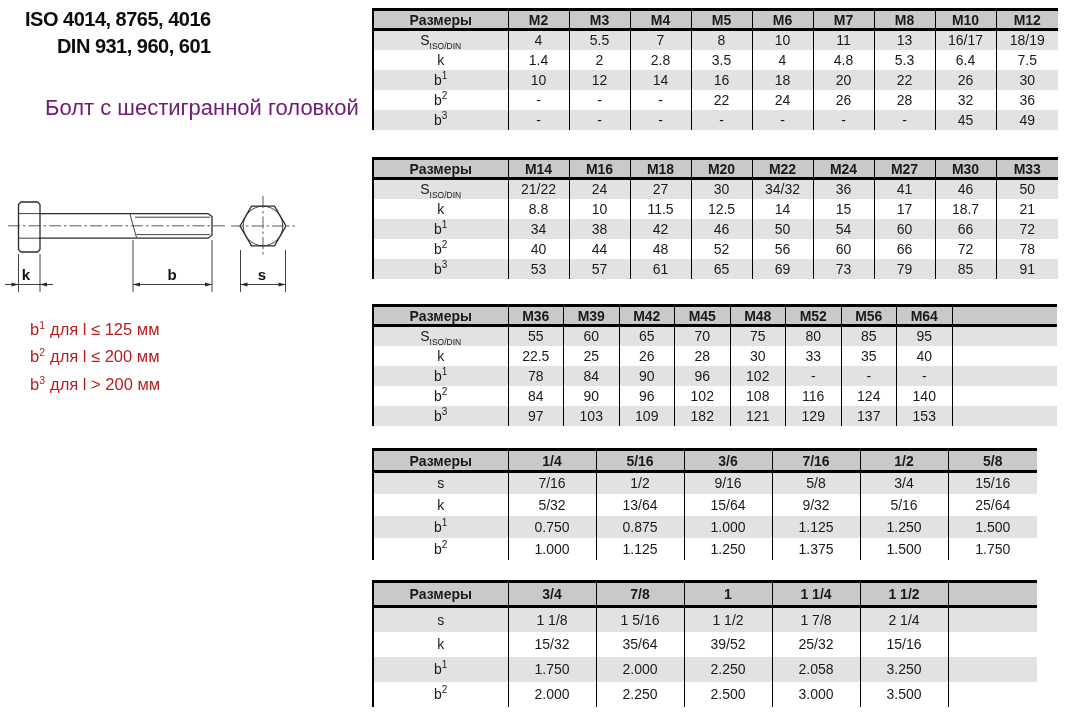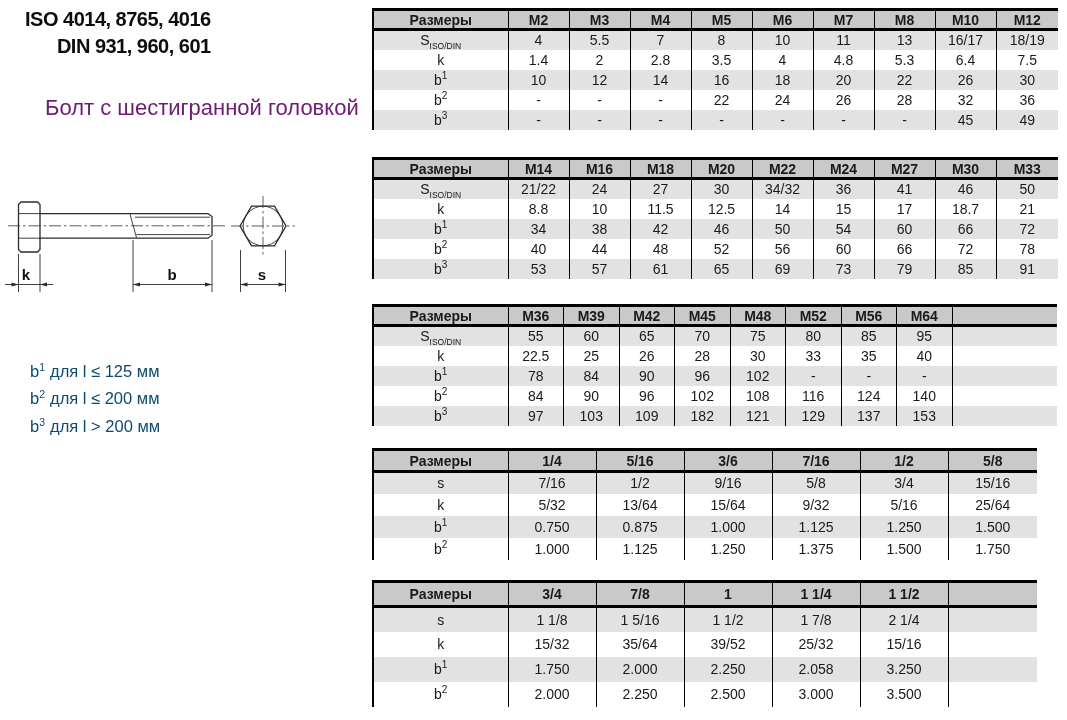--- a/index.html
+++ b/index.html
@@ -11,7 +11,7 @@
   
   .title-block{position:absolute;left:25px;top:6px;font-weight:bold;font-size:20px;line-height:1.35;color:#0d0d0d;letter-spacing:-0.5px;text-align:right;}
   .subtitle-block{position:absolute;left:25px;top:92px;font-size:22px;line-height:1.42;color:#701a75;margin-left:20px;}
-  .notes{position:absolute;left:30px;top:316px;font-size:16.5px;line-height:1.66;color:#0c4a6e;margin-top:42px;}
+  .notes{position:absolute;left:30px;top:316px;font-size:16.5px;line-height:1.66;color:#b91c1c;}
   .note sup{font-size:10.5px;}
   .note .note-text{margin-left:5px;}
   .drawing{position:absolute;left:0;top:188px;}

